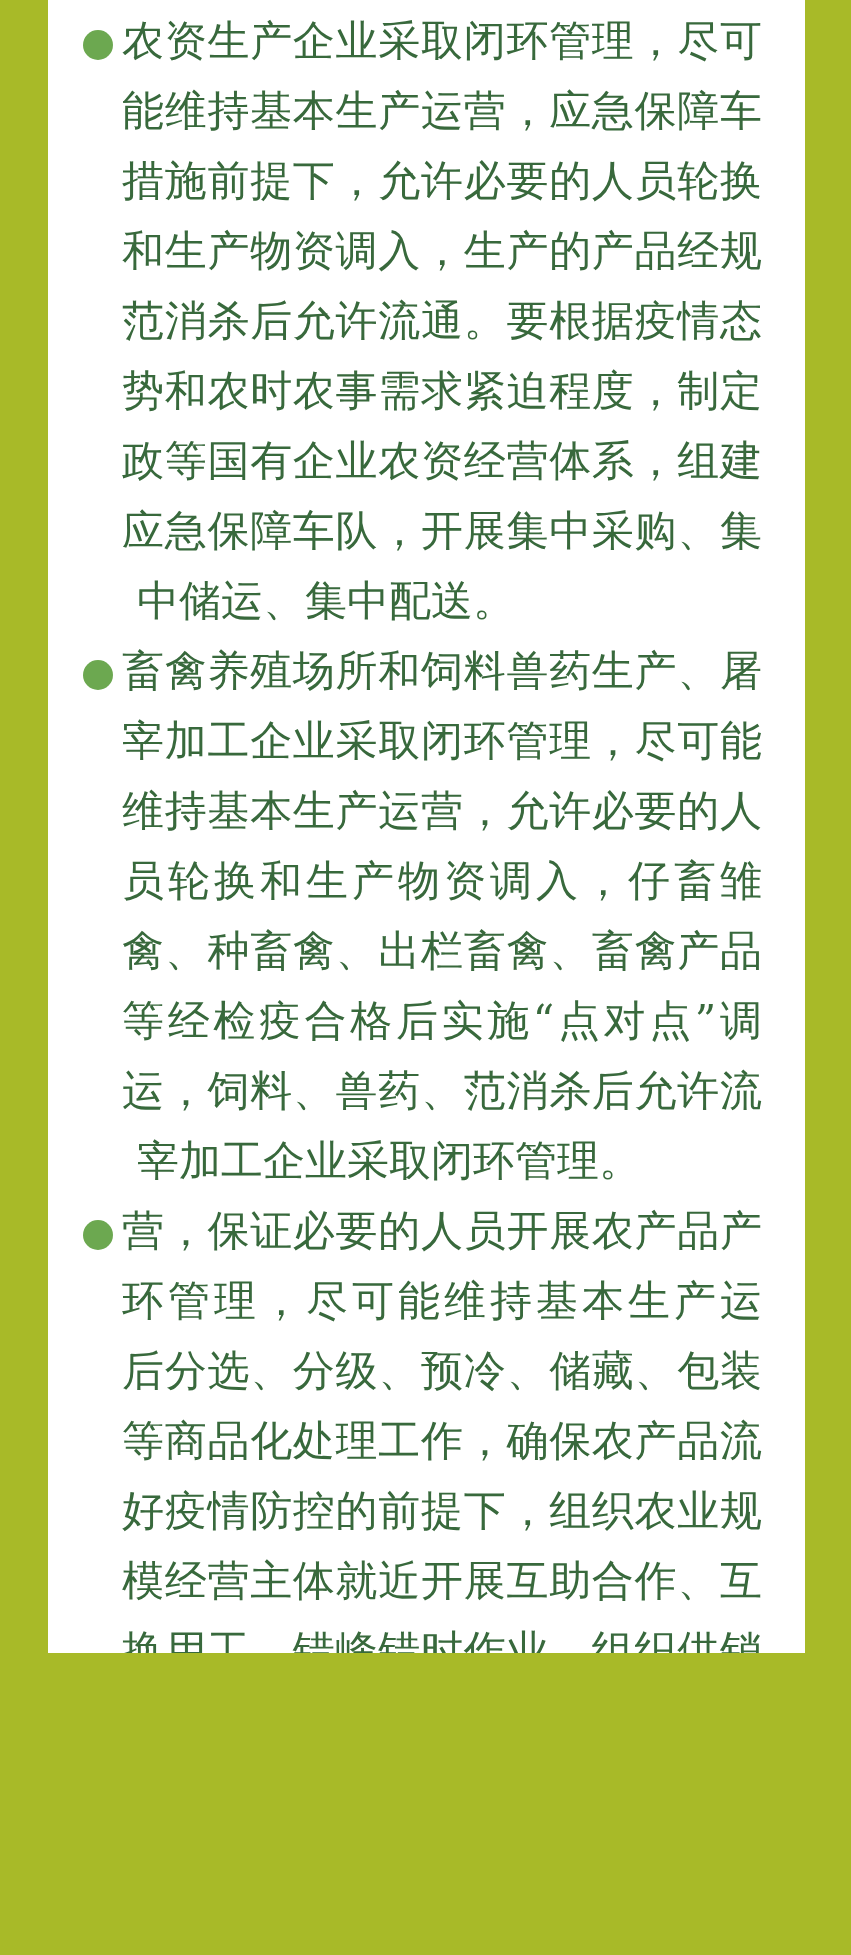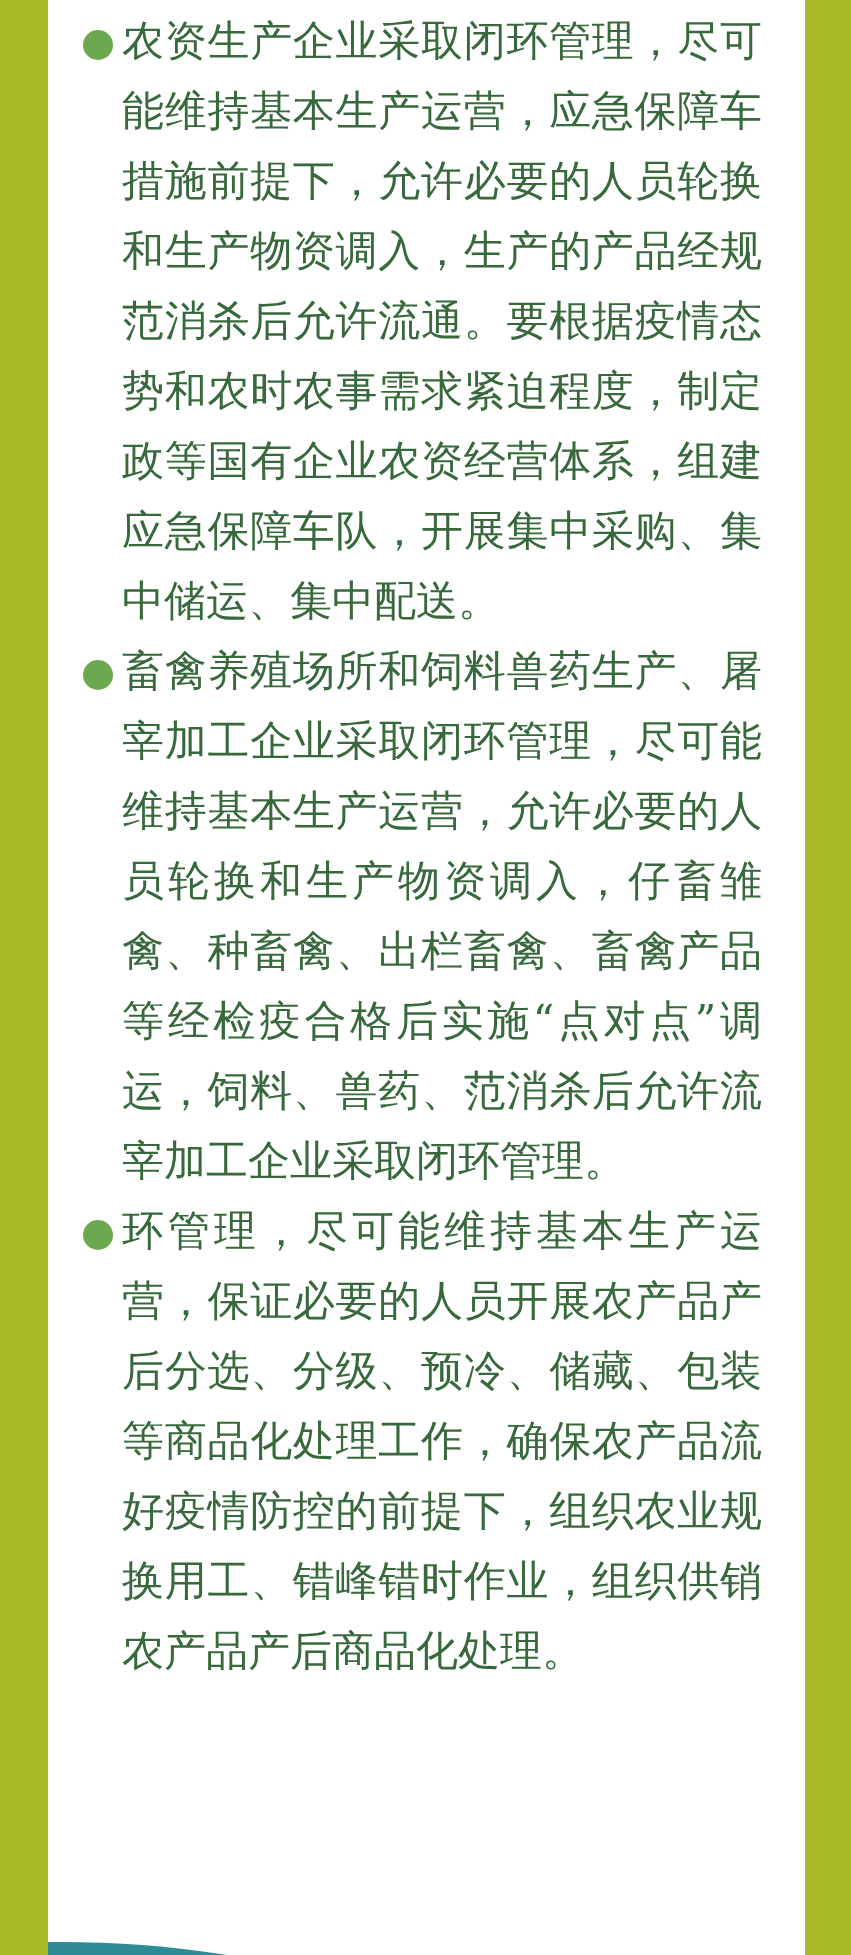--- a/index.html
+++ b/index.html
@@ -18,7 +18,7 @@
   }
   .panel{
     position:absolute;left:48px;top:0;
-    width:757px;height:1955px;
+    width:757px;height:1653px;
     background:var(--panel);
     overflow:hidden;
   }

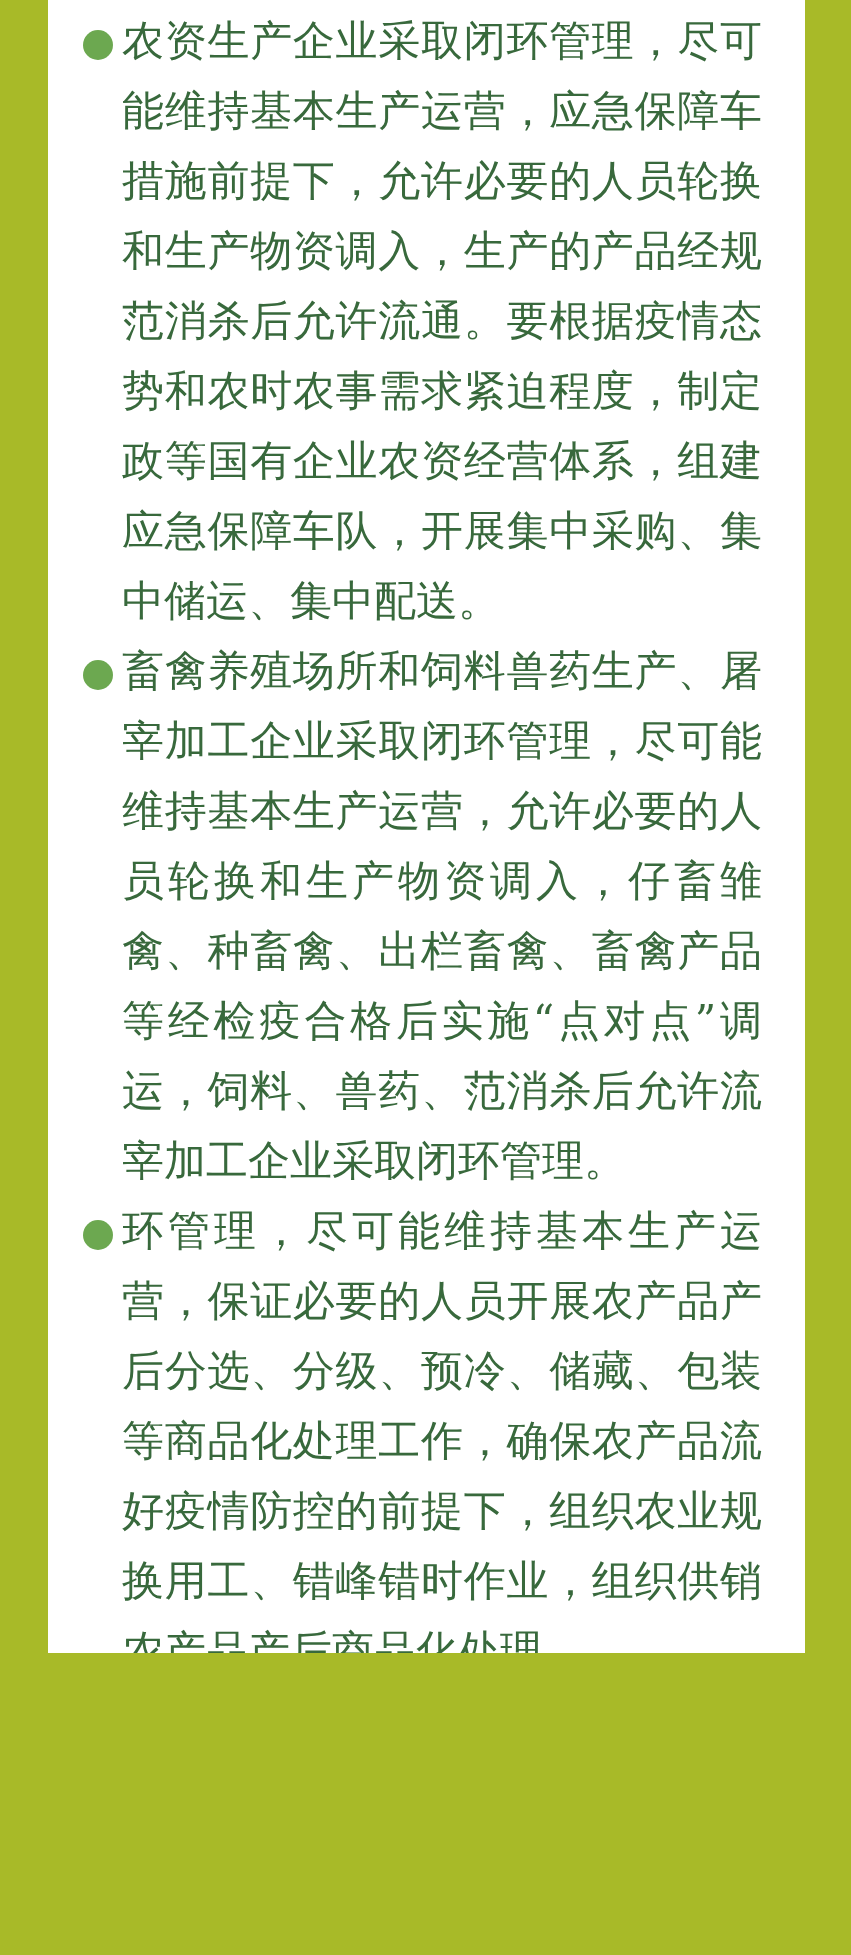--- a/index.html
+++ b/index.html
@@ -48,7 +48,7 @@
   }
   
   .line::after{content:"";display:inline-block;width:100%;height:0;}
-  .line.final{text-align:left;text-align-last:left;}
+  .line.final{text-align:left;text-align-last:left;margin-left:15px;}
   .line.final::after{content:none;}
   .teal-ellipse{
     position:absolute;

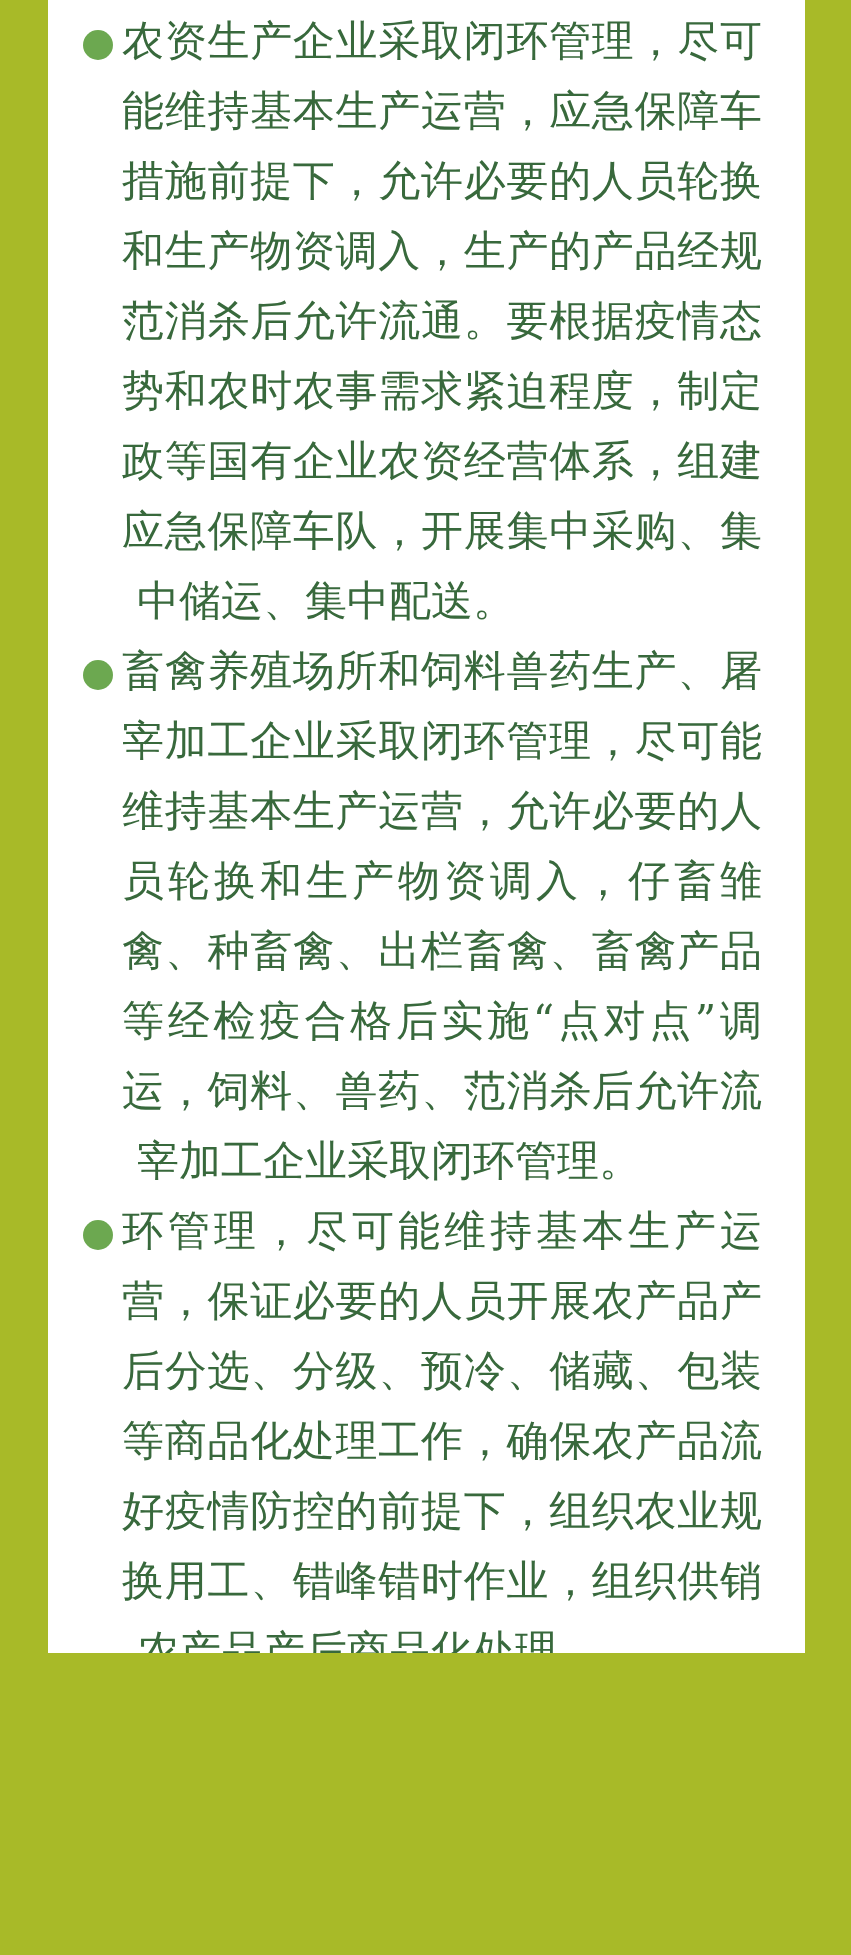--- a/index.html
+++ b/index.html
@@ -93,8 +93,8 @@
       <div class="bullet-item">
         <span class="bullet-dot"></span>
         <div>
+          <div class="line">营，保证必要的人员开展农产品产</div>
           <div class="line">环管理，尽可能维持基本生产运</div>
-          <div class="line">营，保证必要的人员开展农产品产</div>
           <div class="line">后分选、分级、预冷、储藏、包装</div>
           <div class="line">等商品化处理工作，确保农产品流</div>
           <div class="line">好疫情防控的前提下，组织农业规</div>

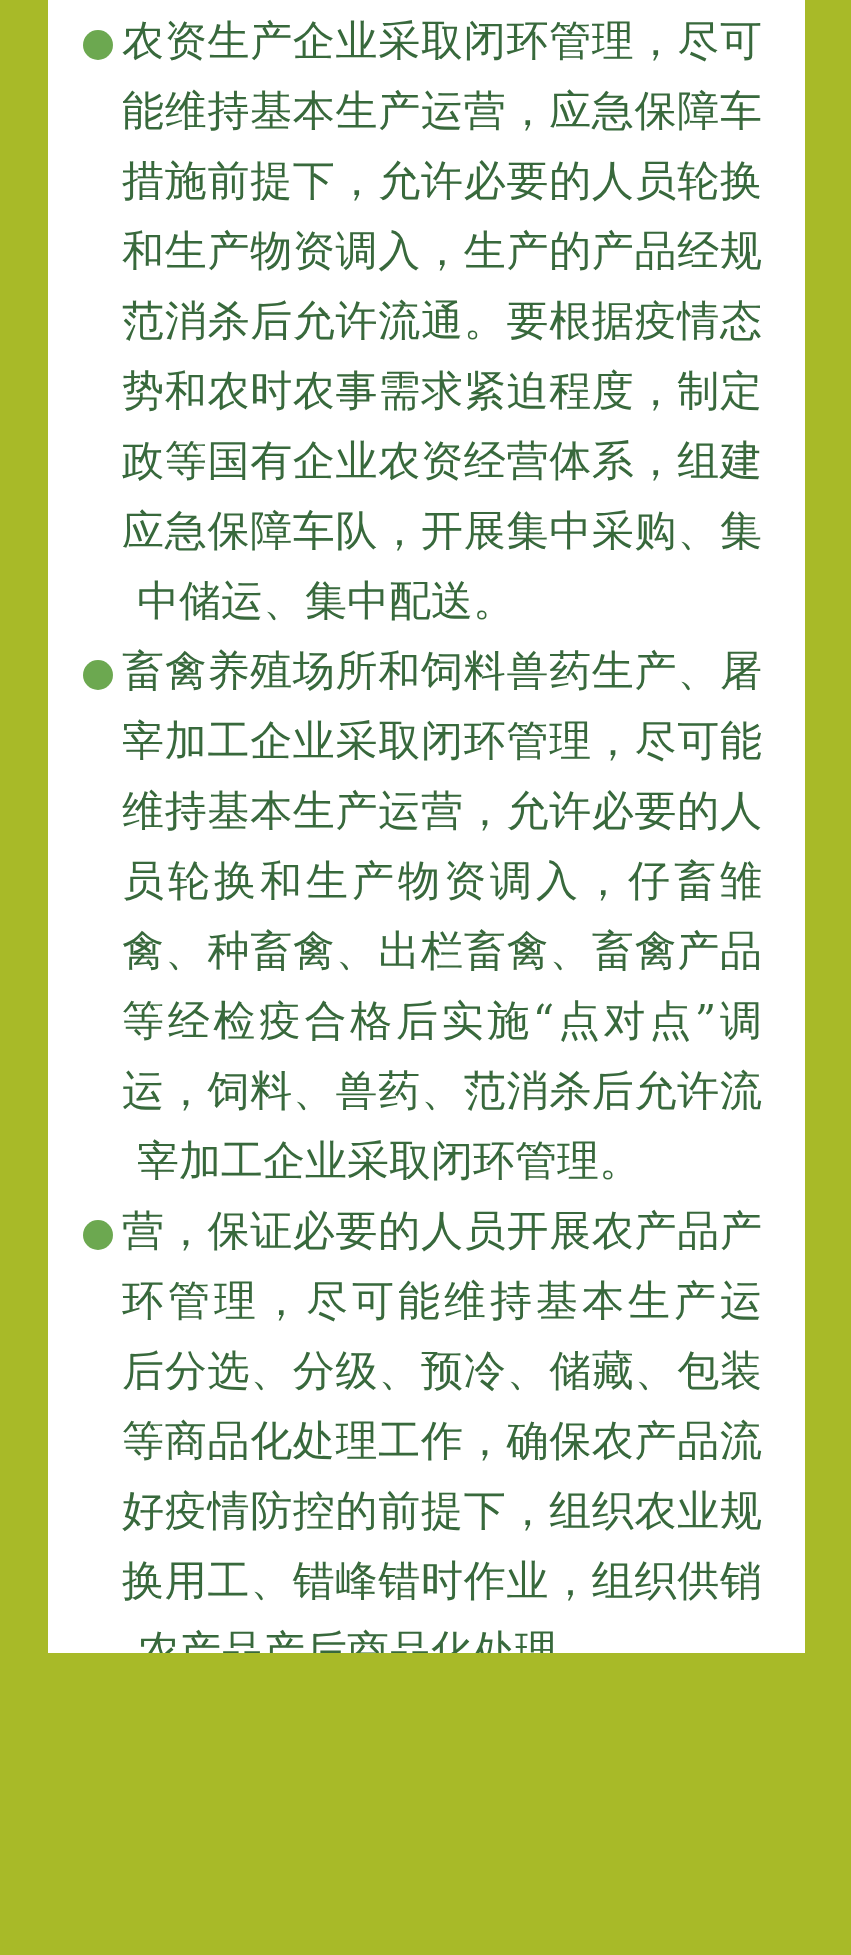--- a/index.html
+++ b/index.html
@@ -98,6 +98,7 @@
           <div class="line">后分选、分级、预冷、储藏、包装</div>
           <div class="line">等商品化处理工作，确保农产品流</div>
           <div class="line">好疫情防控的前提下，组织农业规</div>
+          <div class="line">模经营主体就近开展互助合作、互</div>
           <div class="line">换用工、错峰错时作业，组织供销</div>
           <div class="line final">农产品产后商品化处理。</div>
         </div>

